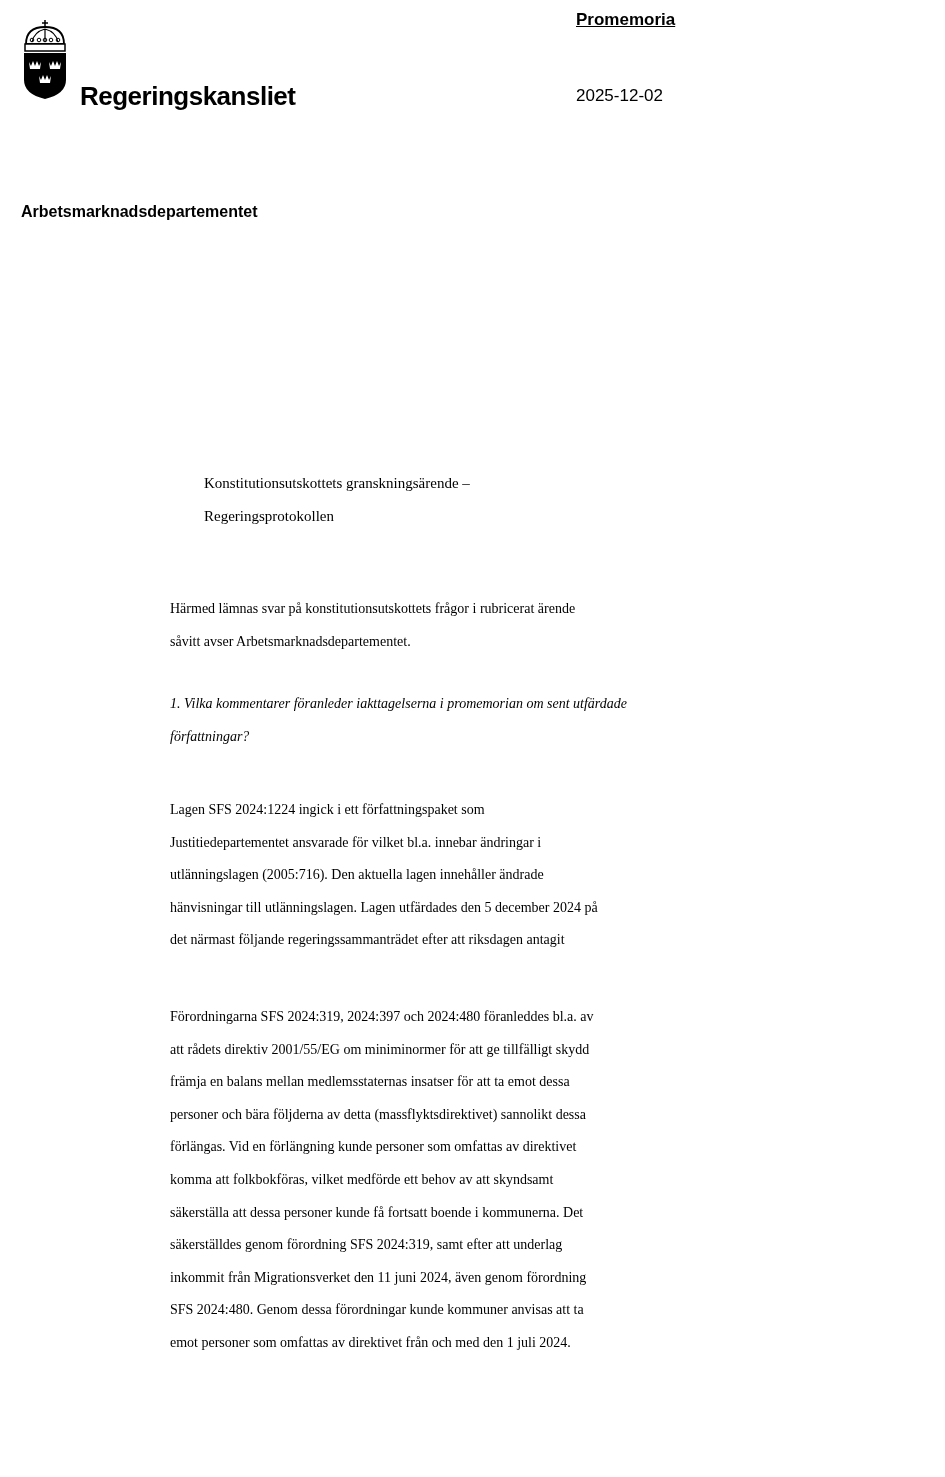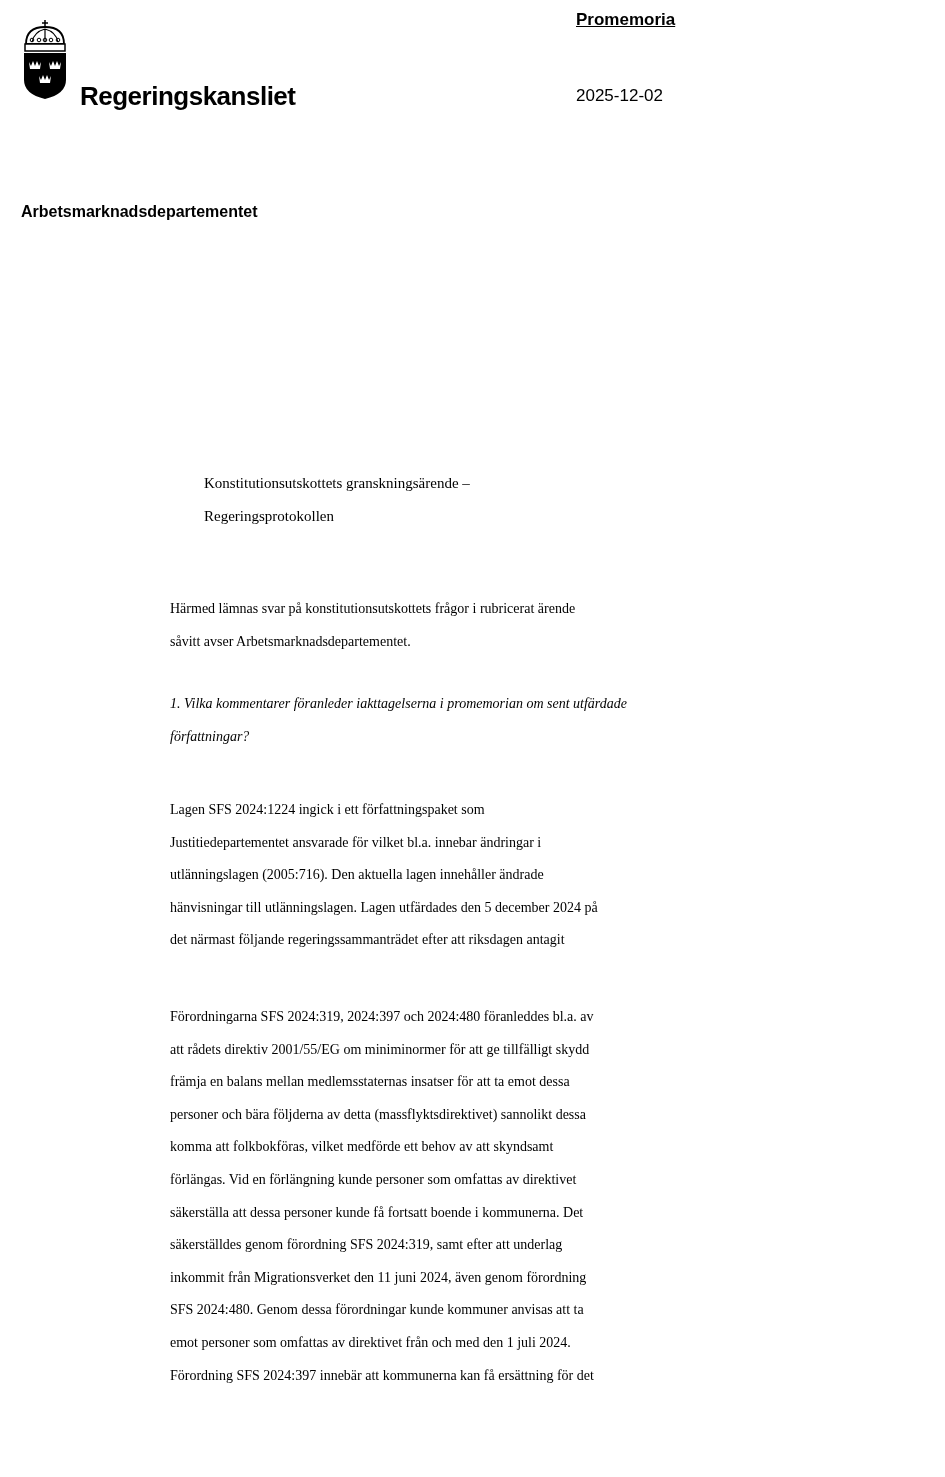--- a/index.html
+++ b/index.html
@@ -78,8 +78,8 @@
   <span class="line">att rådets direktiv 2001/55/EG om miniminormer för att ge tillfälligt skydd</span>
   <span class="line">främja en balans mellan medlemsstaternas insatser för att ta emot dessa</span>
   <span class="line">personer och bära följderna av detta (massflyktsdirektivet) sannolikt dessa</span>
+  <span class="line">förlängas. Vid en förlängning kunde personer som omfattas av direktivet</span>
   <span class="line">komma att folkbokföras, vilket medförde ett behov av att skyndsamt</span>
-  <span class="line">förlängas. Vid en förlängning kunde personer som omfattas av direktivet</span>
   <span class="line">säkerställa att dessa personer kunde få fortsatt boende i kommunerna. Det</span>
   <span class="line">säkerställdes genom förordning SFS 2024:319, samt efter att underlag</span>
   <span class="line">inkommit från Migrationsverket den 11 juni 2024, även genom förordning</span>

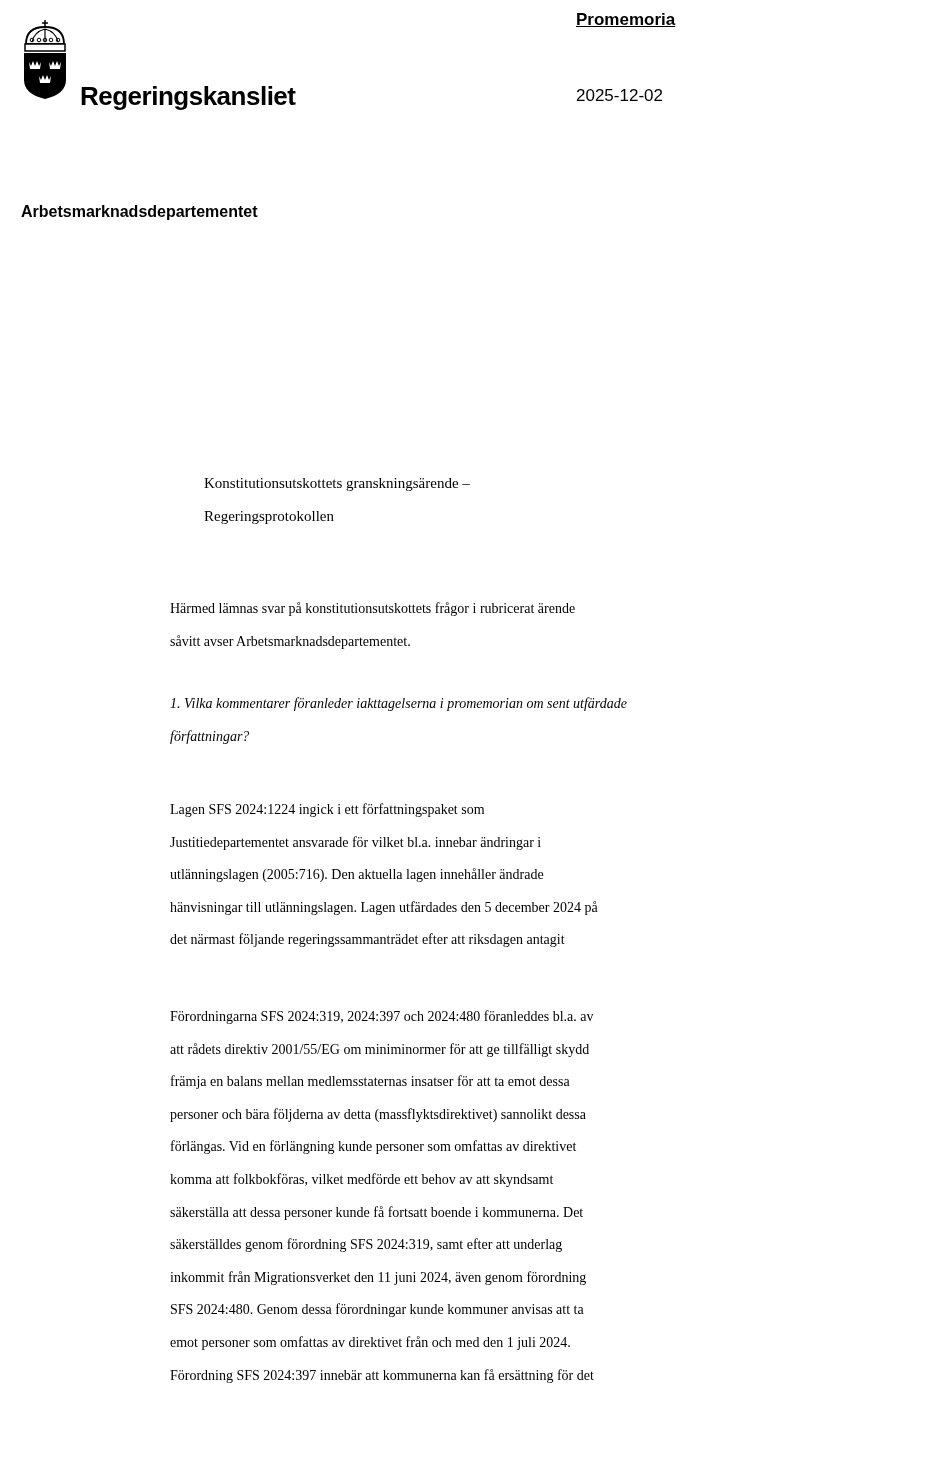--- a/index.html
+++ b/index.html
@@ -85,7 +85,6 @@
   <span class="line">inkommit från Migrationsverket den 11 juni 2024, även genom förordning</span>
   <span class="line">SFS 2024:480. Genom dessa förordningar kunde kommuner anvisas att ta</span>
   <span class="line">emot personer som omfattas av direktivet från och med den 1 juli 2024.</span>
-  <span class="line">Förordning SFS 2024:397 innebär att kommunerna kan få ersättning för det</span>
 </p>
 
 </body></html>

